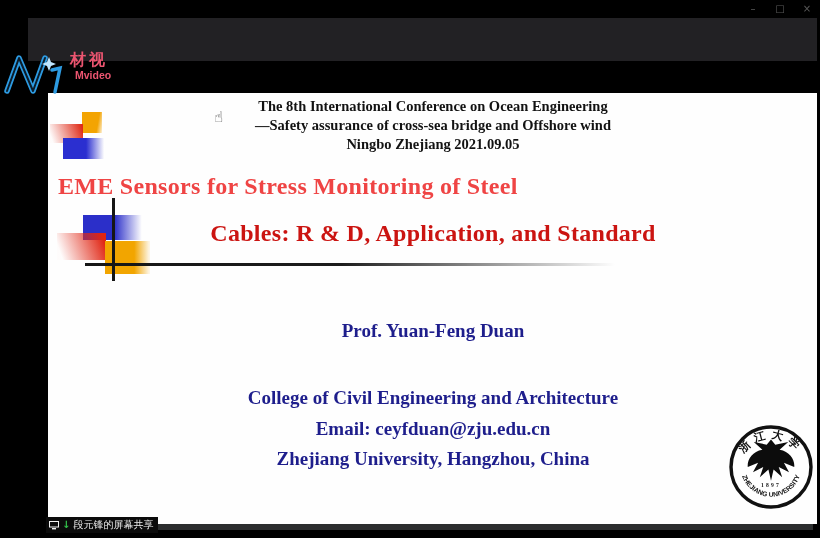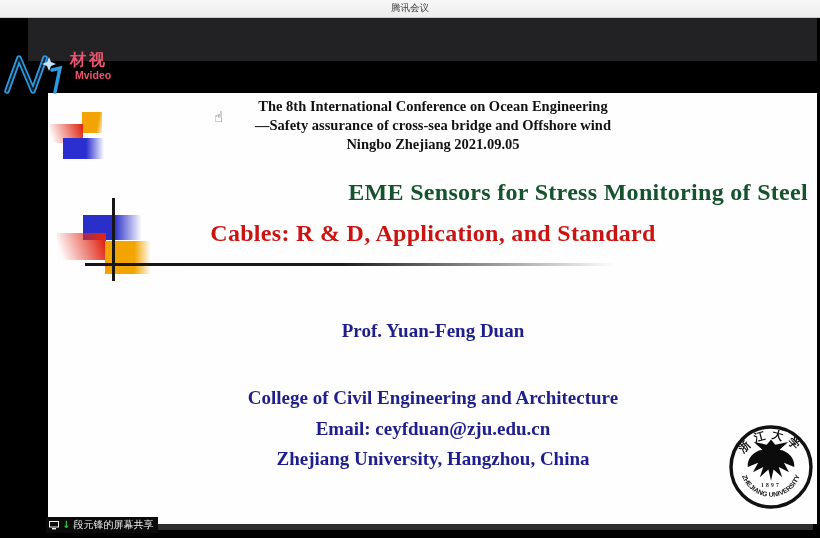--- a/index.html
+++ b/index.html
@@ -81,9 +81,6 @@
 
 <div class="screen">
 
-  <div class="titlebar">
-    <span class="titlebar-title">腾讯会议</span>
-  </div>
   <div class="win-controls">
     <span class="win-btn">–</span>
     <span class="win-btn">□</span>

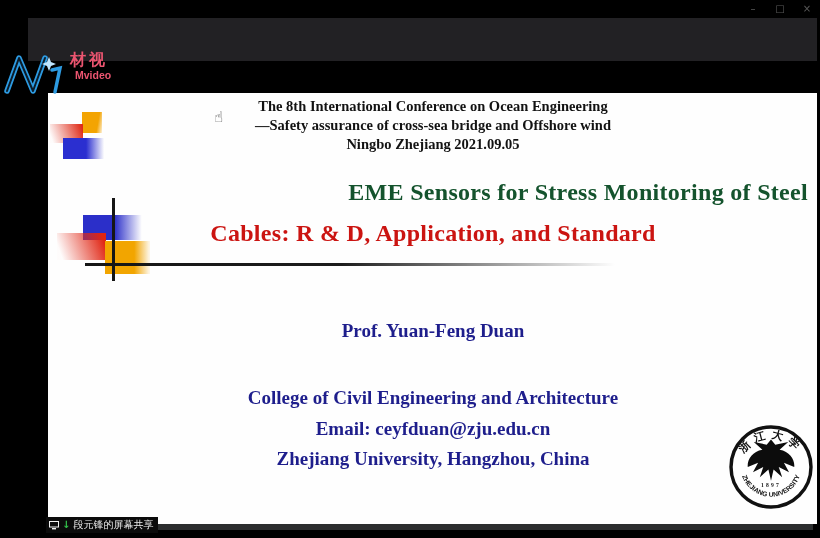--- a/index.html
+++ b/index.html
@@ -28,8 +28,8 @@
 
   .conf-header { position:absolute; left:60px; top:4px; width:650px; text-align:center;
                  font-size:14.5px; font-weight:bold; color:#121212; line-height:19px; }
-  .title-l1 { position:absolute; left:10px; top:86px; width:750px; text-align:right;
-              font-size:24px; font-weight:bold; color:#14532d; letter-spacing:.3px; }
+  .title-l1 { position:absolute; left:10px; top:80px; width:750px; text-align:left;
+              font-size:24px; font-weight:bold; color:#ef4444; letter-spacing:.3px; }
   .title-l2 { position:absolute; left:10px; top:127px; width:750px; text-align:center;
               font-size:24px; font-weight:bold; color:#cb1411; letter-spacing:.3px; }
   .presenter { position:absolute; left:10px; top:227px; width:750px; text-align:center;

